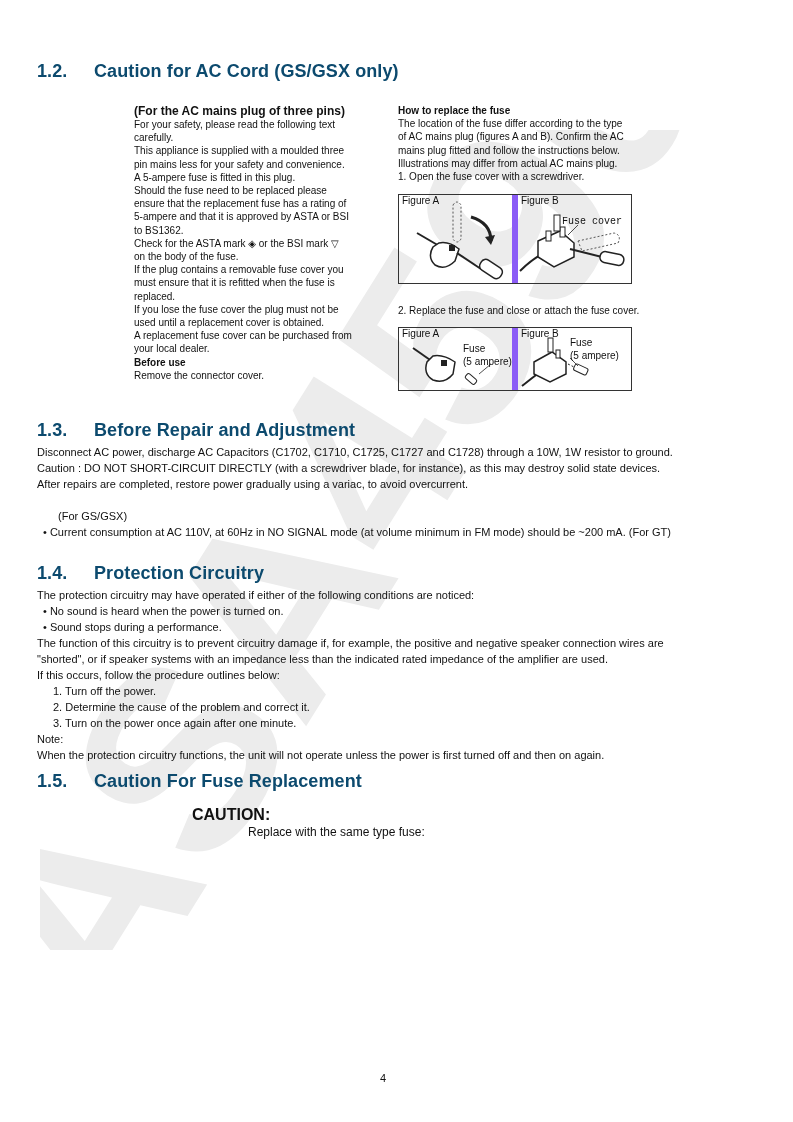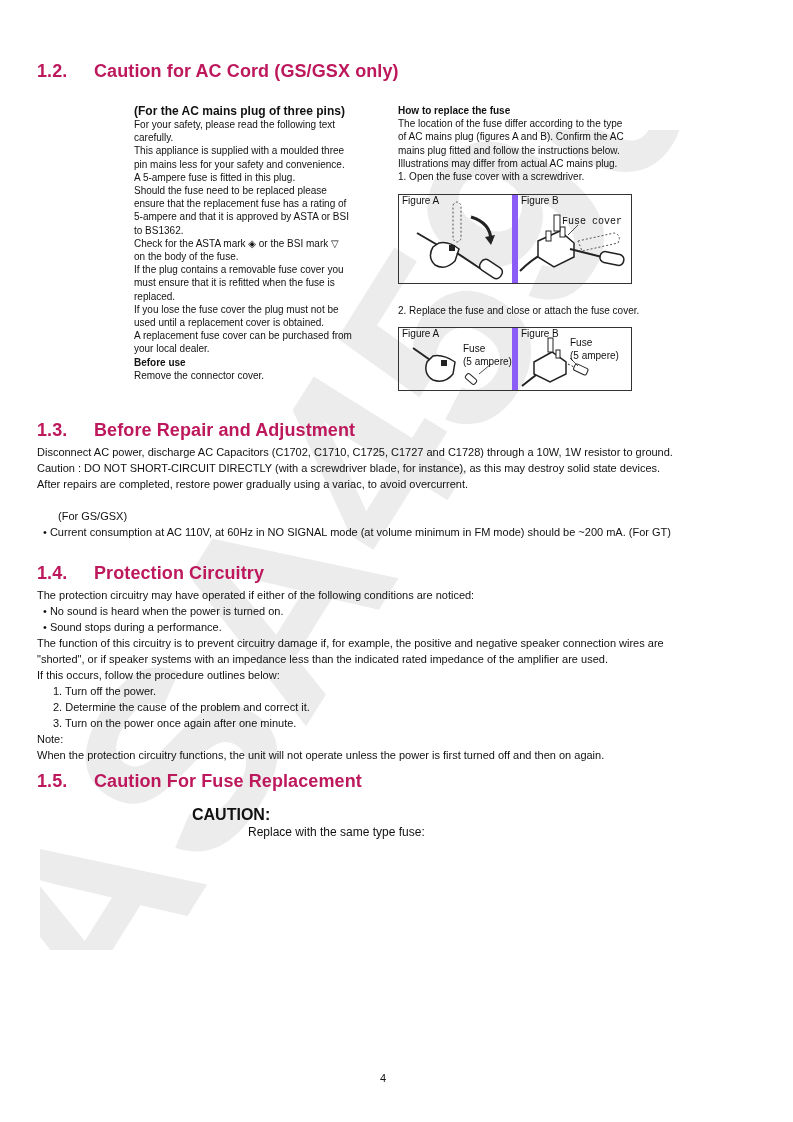--- a/index.html
+++ b/index.html
@@ -13,7 +13,7 @@
   }
   .abs { position: absolute; z-index: 1; }
   h2.sec {
-    margin: 0; font-size: 18px; font-weight: bold; color: #be185d;
+    margin: 0; font-size: 18px; font-weight: bold; color: #0c4a6e;
     white-space: nowrap; letter-spacing: 0.1px;
   }
   h2.sec .num { display: inline-block; width: 57px; }

